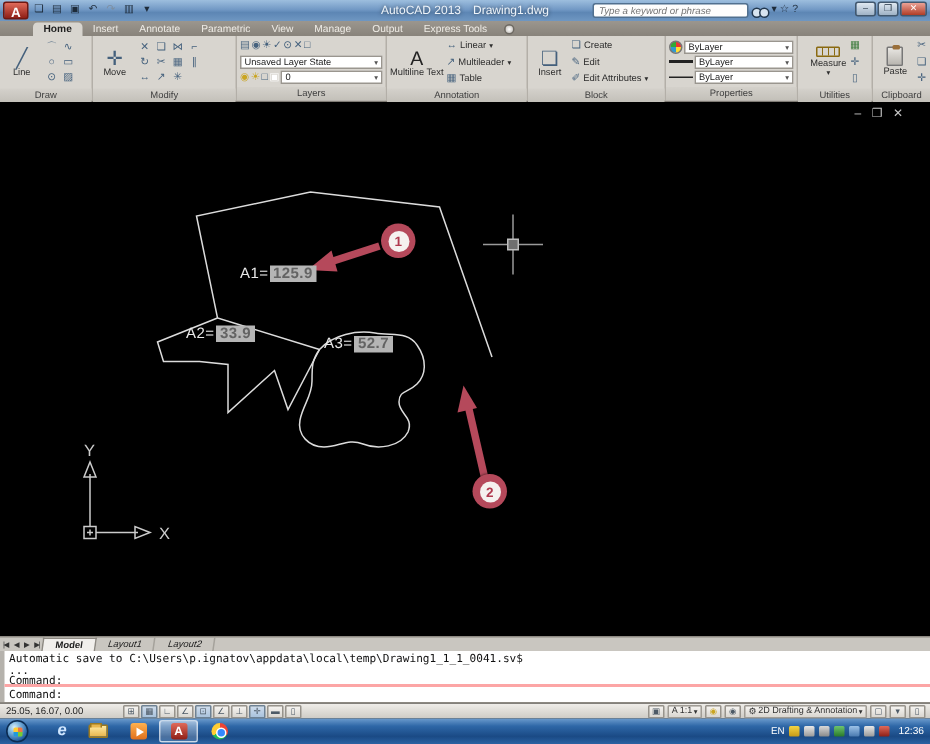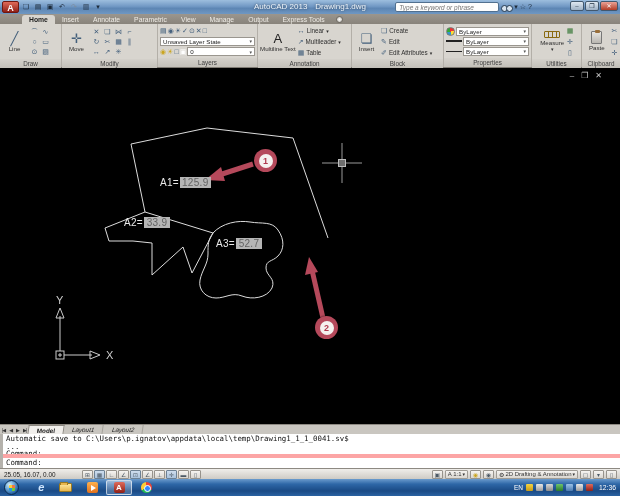--- a/index.html
+++ b/index.html
@@ -70,7 +70,7 @@
   .canvas svg { position:absolute; inset:0; }
   .doc-controls { position:absolute; top:4px; right:18px; display:flex; gap:7px; color:#c8c8c8; font-size:8px; line-height:8px; }
   .area-label { position:absolute; display:flex; align-items:center; color:#e9e9e9; font-size:10px; letter-spacing:.3px; }
-  .area-value { background:#b5b5b5; color:#636363; padding:0 2px; margin-left:1px; min-width:26px; text-align:center; }
+  .area-value { background:#b5b5b5; color:#636363; padding:0 2px; margin-left:1px; min-width:26px; text-align:center;font-weight:bold; }
   .callout { position:absolute; width:23px; height:23px; border-radius:50%; background:#b5495b;
     display:flex; align-items:center; justify-content:center; box-shadow:0 0 2px rgba(0,0,0,.8); }
   .callout-inner { width:14px; height:14px; border-radius:50%; background:#f5f1ef; color:#b0394e;

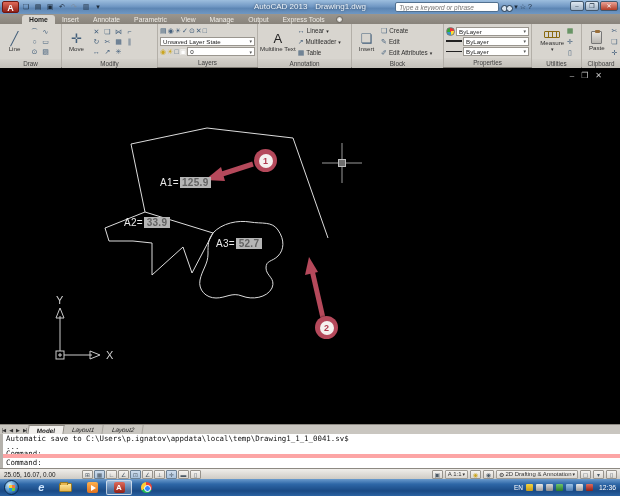--- a/index.html
+++ b/index.html
@@ -402,7 +402,7 @@
       <span>A2=</span>
       <span class="area-value">33.9</span>
     </div>
-    <div class="area-label" style="left:216px; top:170px">
+    <div class="area-label" style="left:216px; top:156px">
       <span>A3=</span>
       <span class="area-value">52.7</span>
     </div>

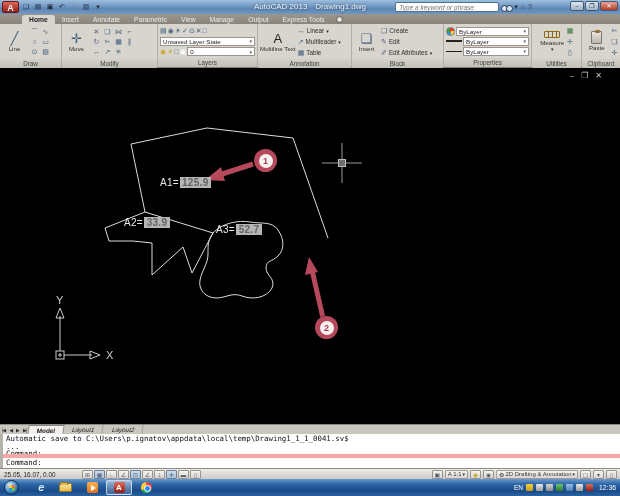--- a/index.html
+++ b/index.html
@@ -86,7 +86,7 @@
   
   .cmd { position:absolute; top:434px; left:0; width:620px; height:34px; background:#fff;
     font-family:"DejaVu Sans Mono", monospace; font-size:7.4px; color:#111; border-left:3px solid #b5b2ac; }
-  .cmd-history { height:24px; border-bottom:4px solid #fca5a5; padding:1px 3px; line-height:7.6px; overflow:hidden; }
+  .cmd-history { height:24px; border-bottom:2px solid #fca5a5; padding:1px 3px; line-height:7.6px; overflow:hidden; }
   .cmd-prompt { height:9px; padding:1px 3px; line-height:7.6px; }
 
   

